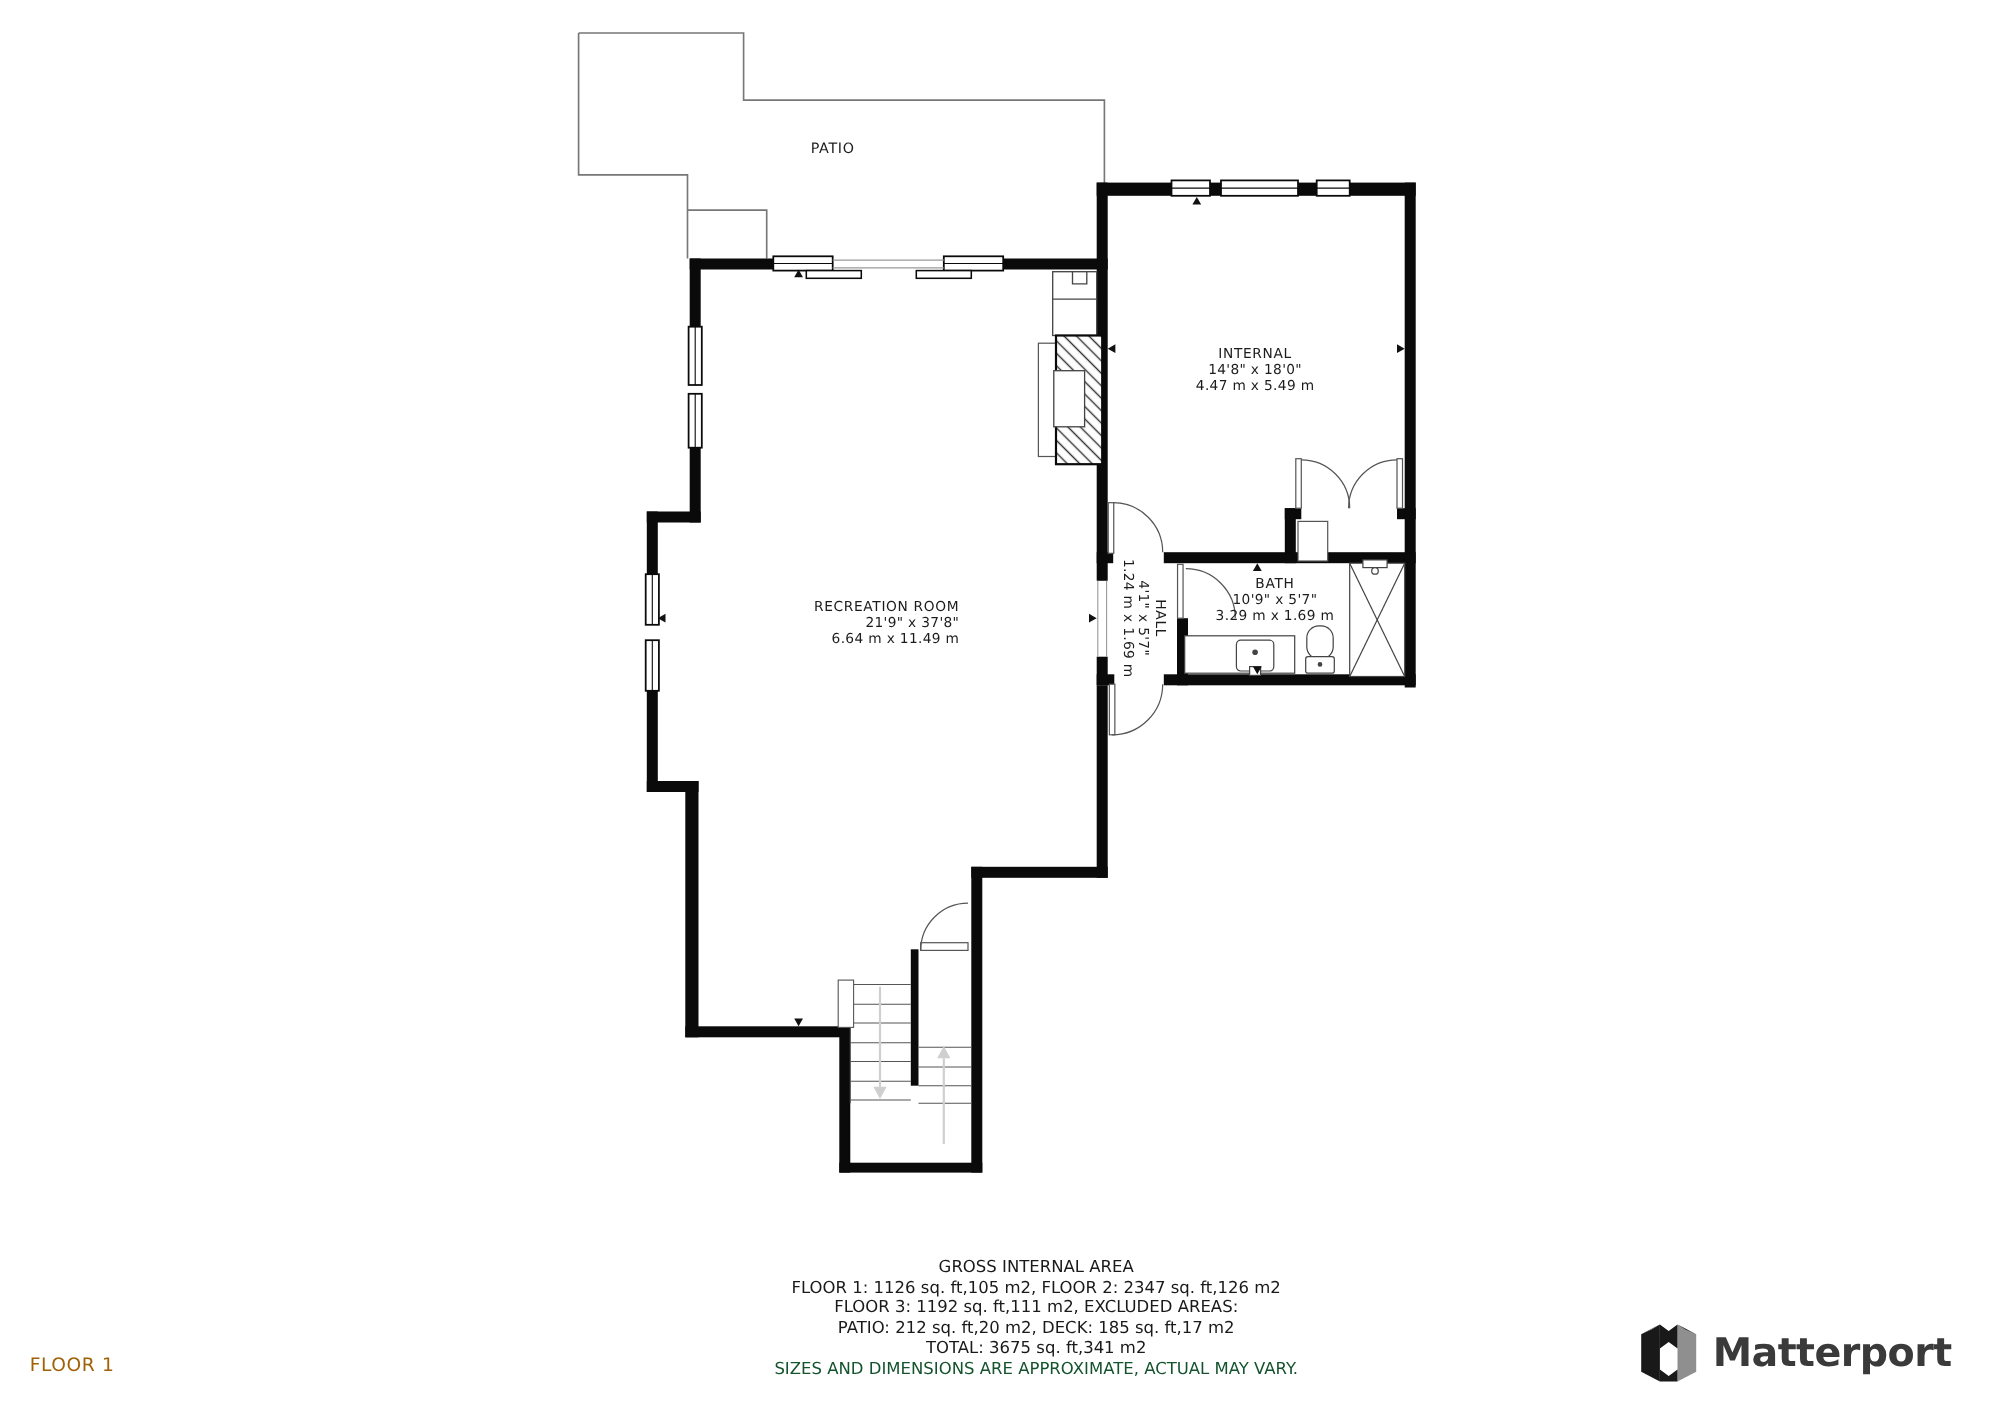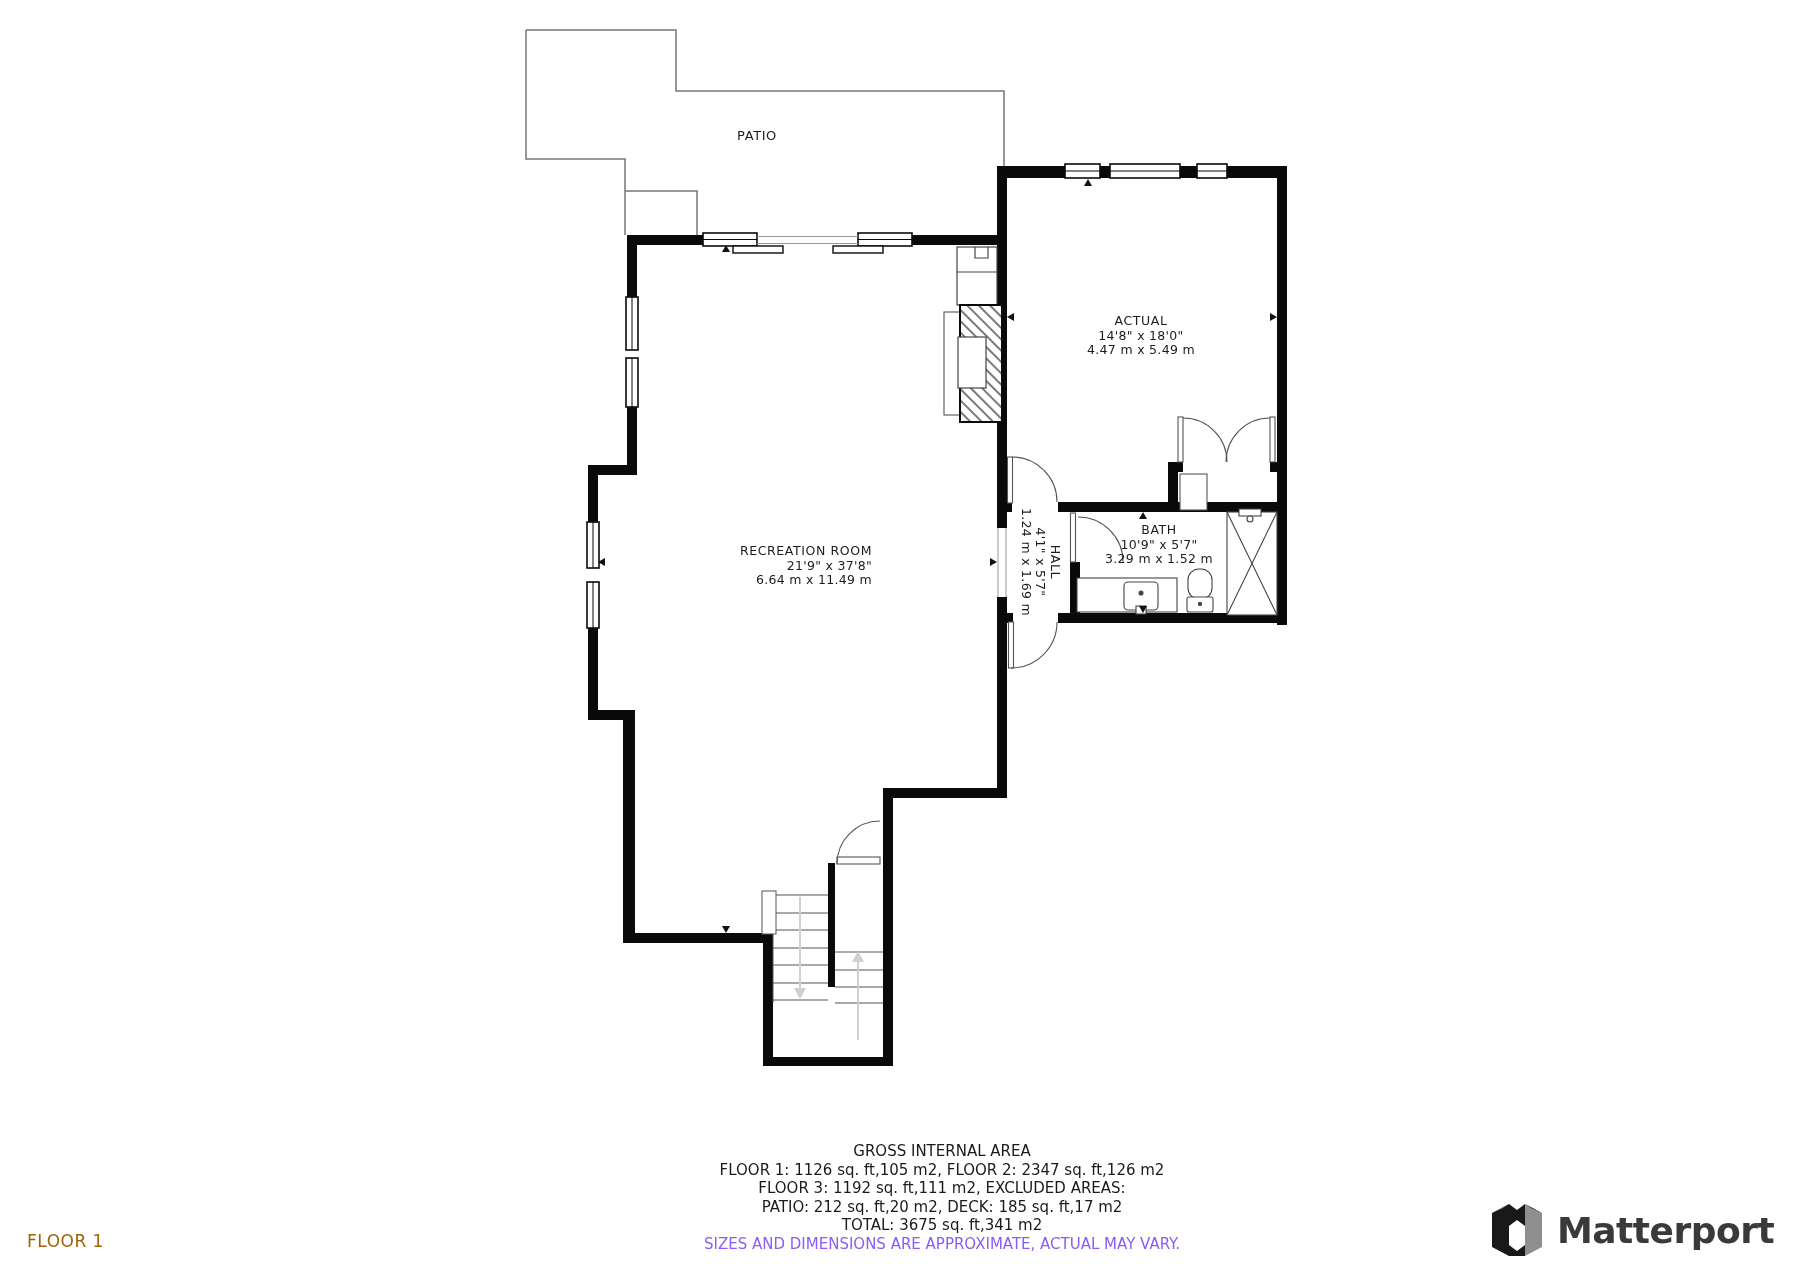--- a/index.html
+++ b/index.html
@@ -218,7 +218,7 @@
 </div>
 
 <div class="lbl" style="left:1141px;top:336px;">
-  <div class="nm">ACTUAL</div>
+  <div class="nm">INTERNAL</div>
   <div>14'8" x 18'0"</div>
   <div>4.47 m x 5.49 m</div>
 </div>

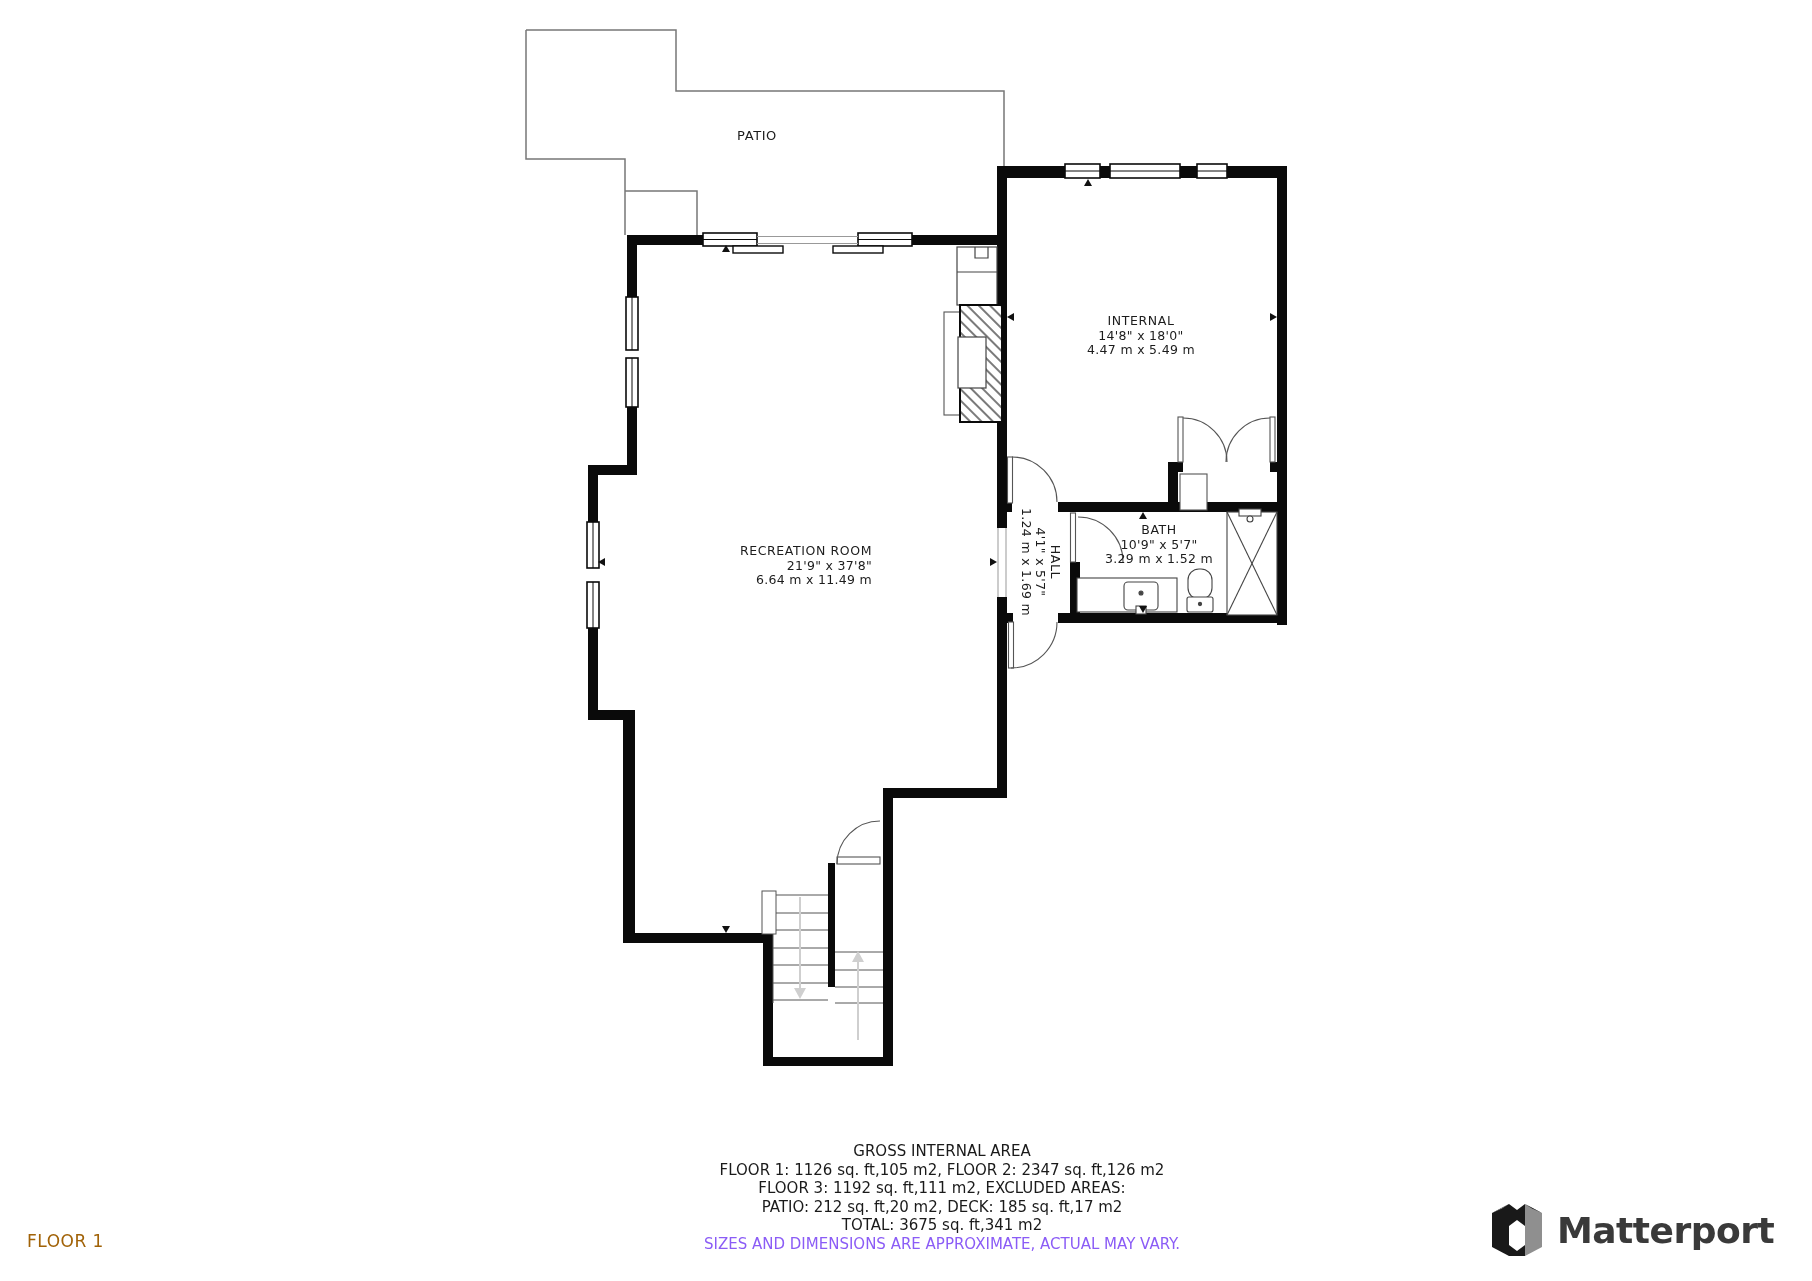--- a/index.html
+++ b/index.html
@@ -232,7 +232,7 @@
 <div class="lbl" style="left:1159px;top:545px;">
   <div class="nm">BATH</div>
   <div>10'9" x 5'7"</div>
-  <div>3.29 m x 1.52 m</div>
+  <div>3.29 m x 1.69 m</div>
 </div>
 
 <div class="summary">

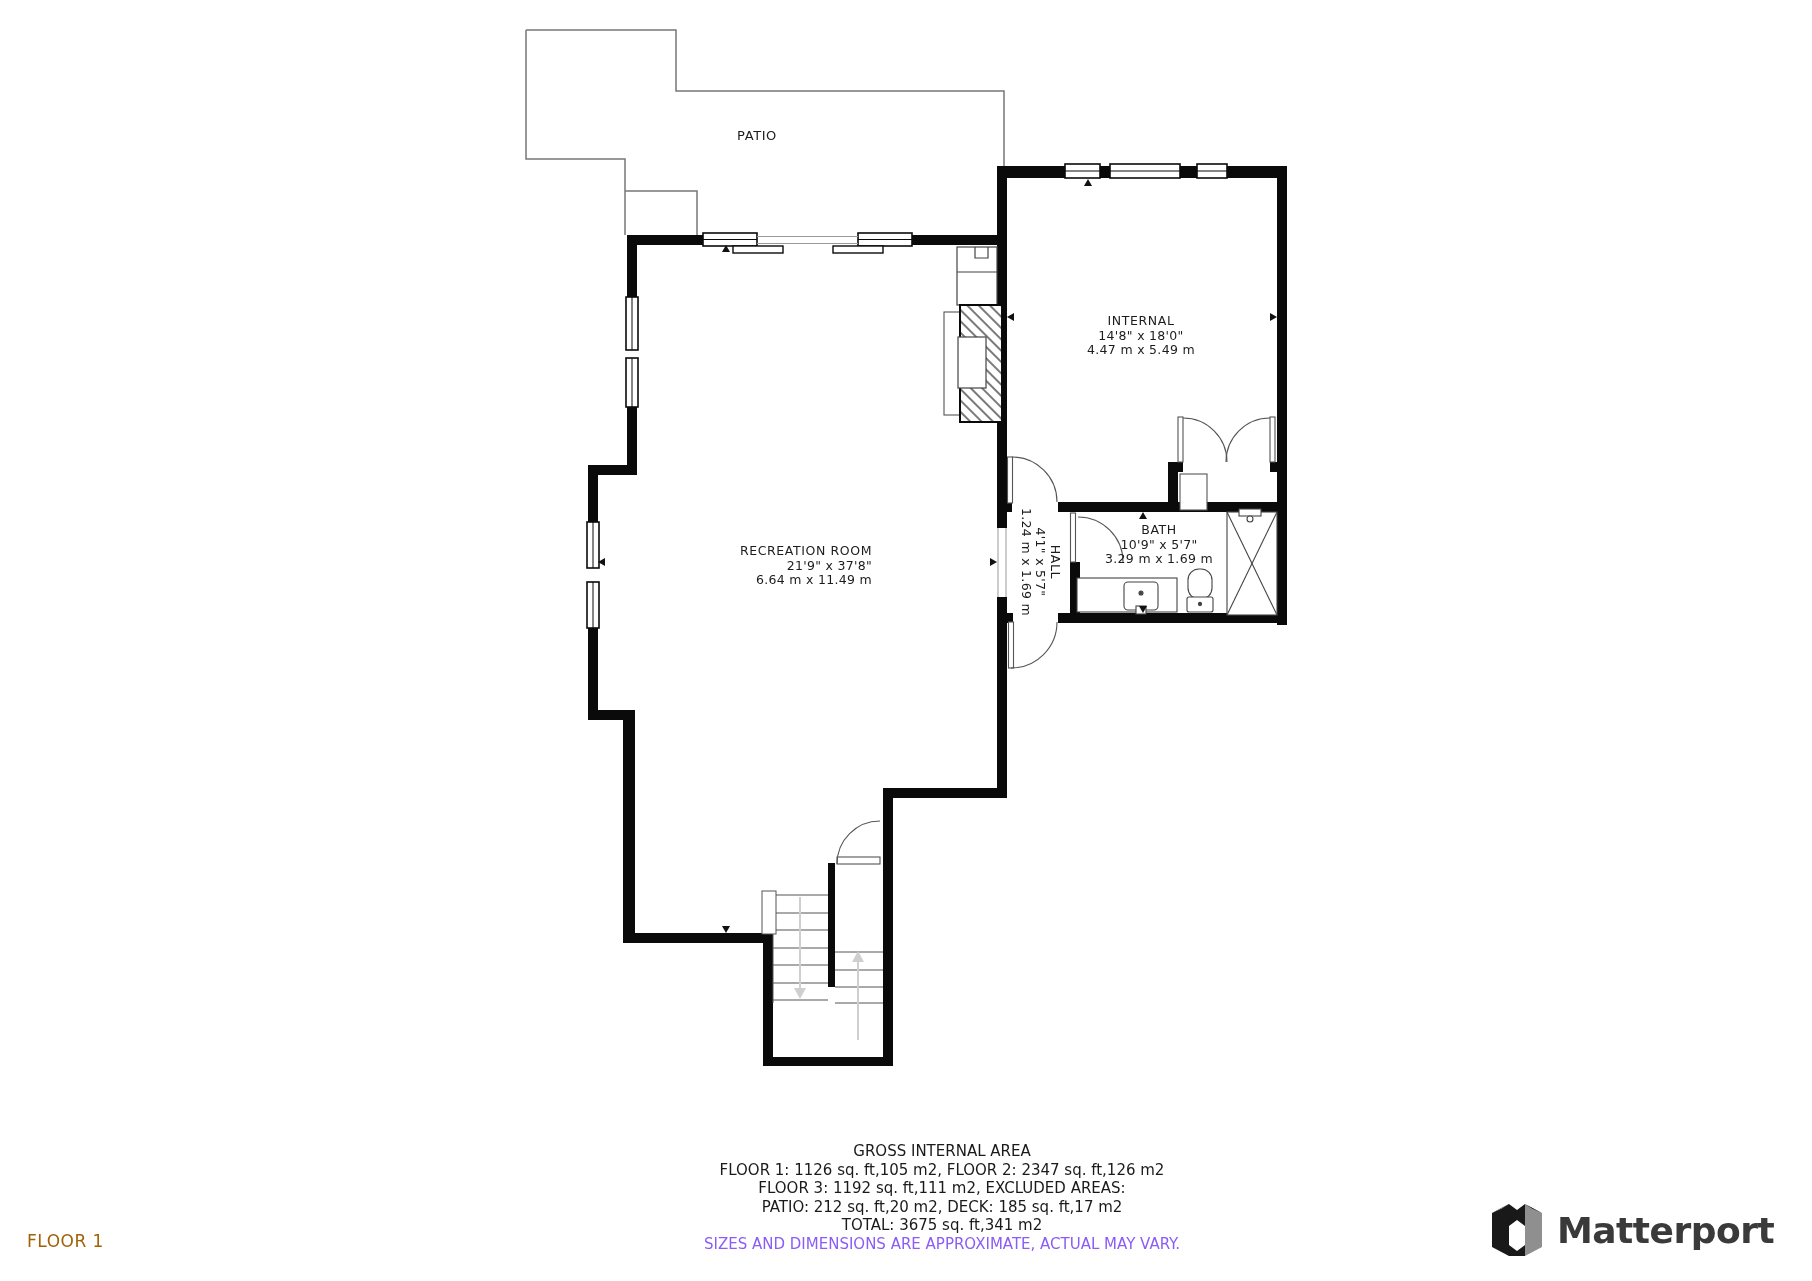--- a/index.html
+++ b/index.html
@@ -14,7 +14,7 @@
   .patio-lbl{font-size:13px;letter-spacing:1px;}
   .summary{position:absolute;left:942px;top:1142px;transform:translateX(-50%);
            text-align:center;color:#1a1a1a;font-size:15px;line-height:18.6px;white-space:nowrap;}
-  .summary .disc{color:#8b5cf6;}
+  .summary .disc{color:#14532d;}
   .floor-tag{position:absolute;left:27px;top:1231px;color:#a16207;font-size:17px;letter-spacing:.5px;}
   .brand{position:absolute;left:1490px;top:1202px;display:flex;align-items:center;gap:13px;}
   .brand .word{font-size:36px;font-weight:bold;color:#3a3a3a;letter-spacing:-0.5px;

